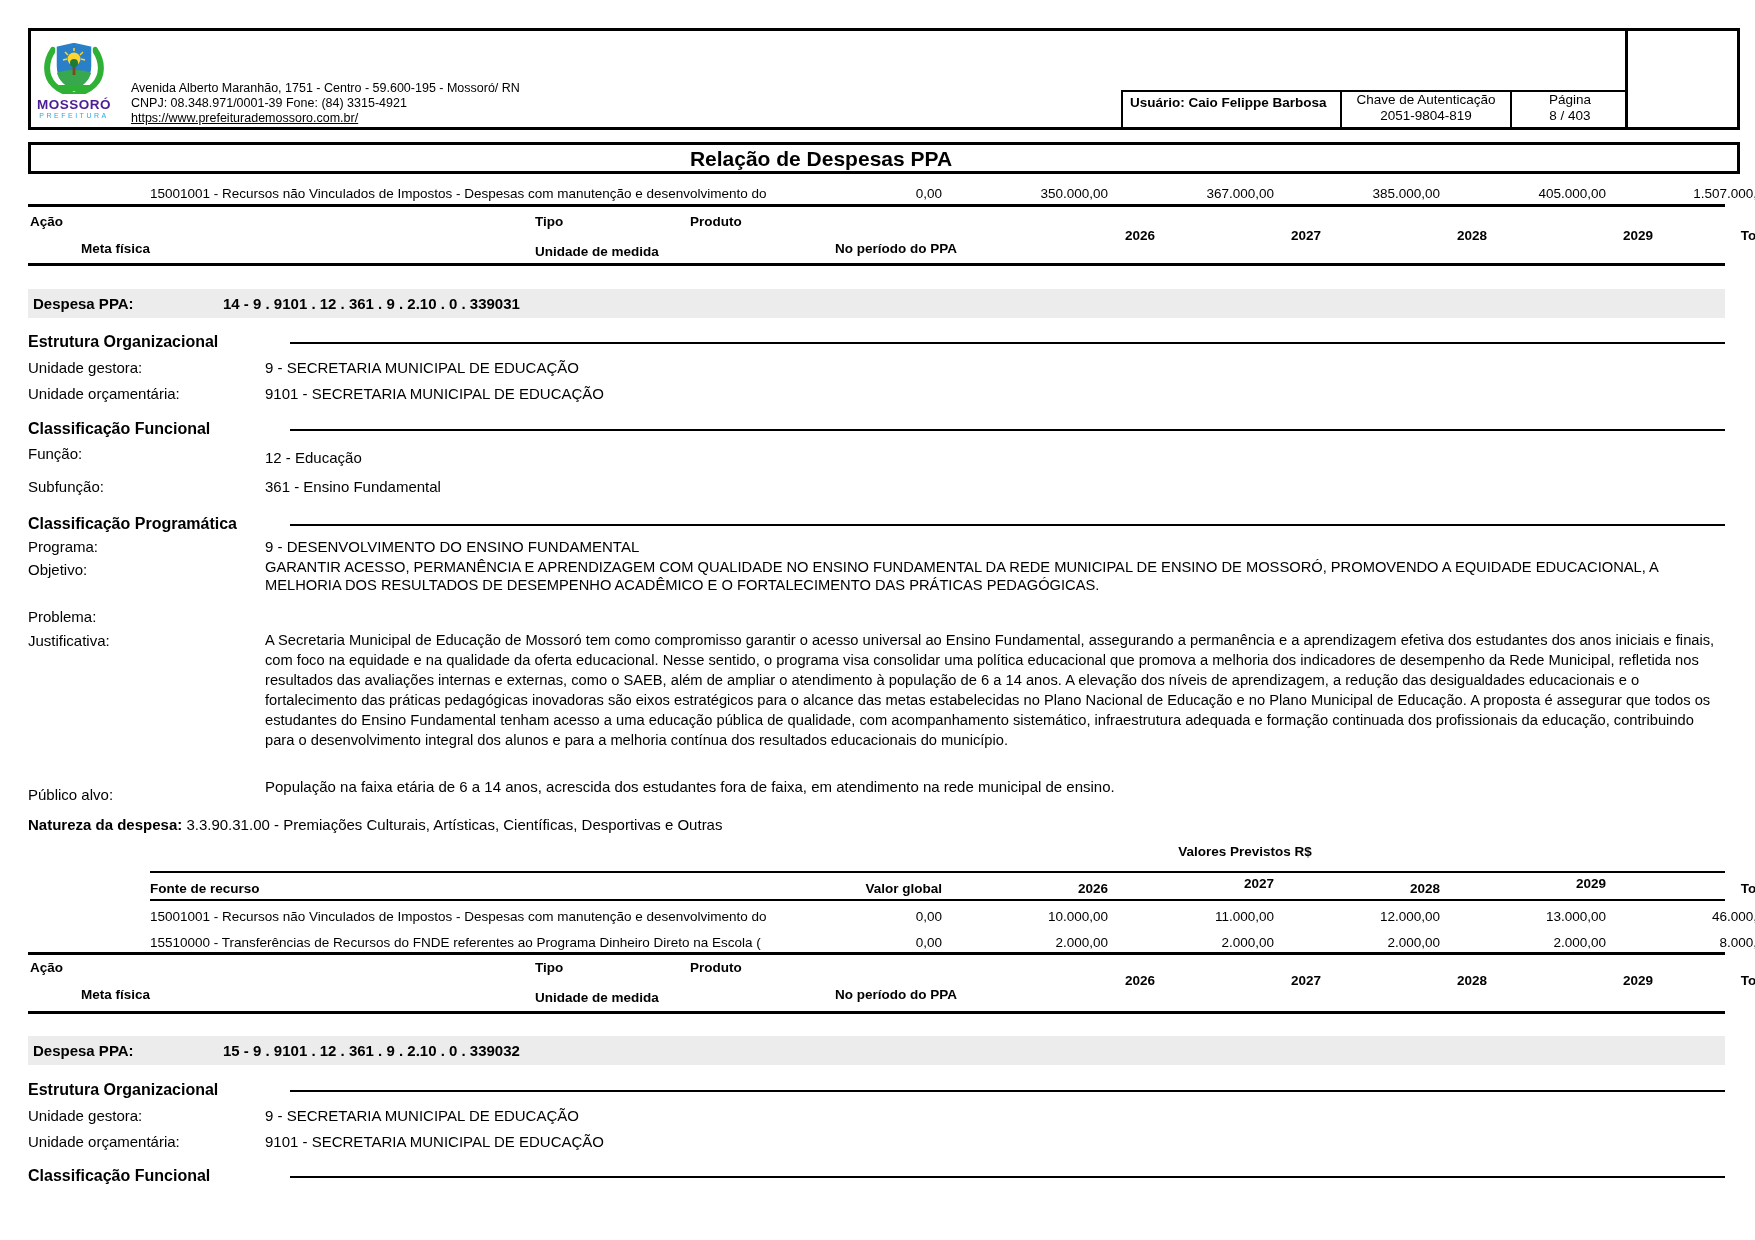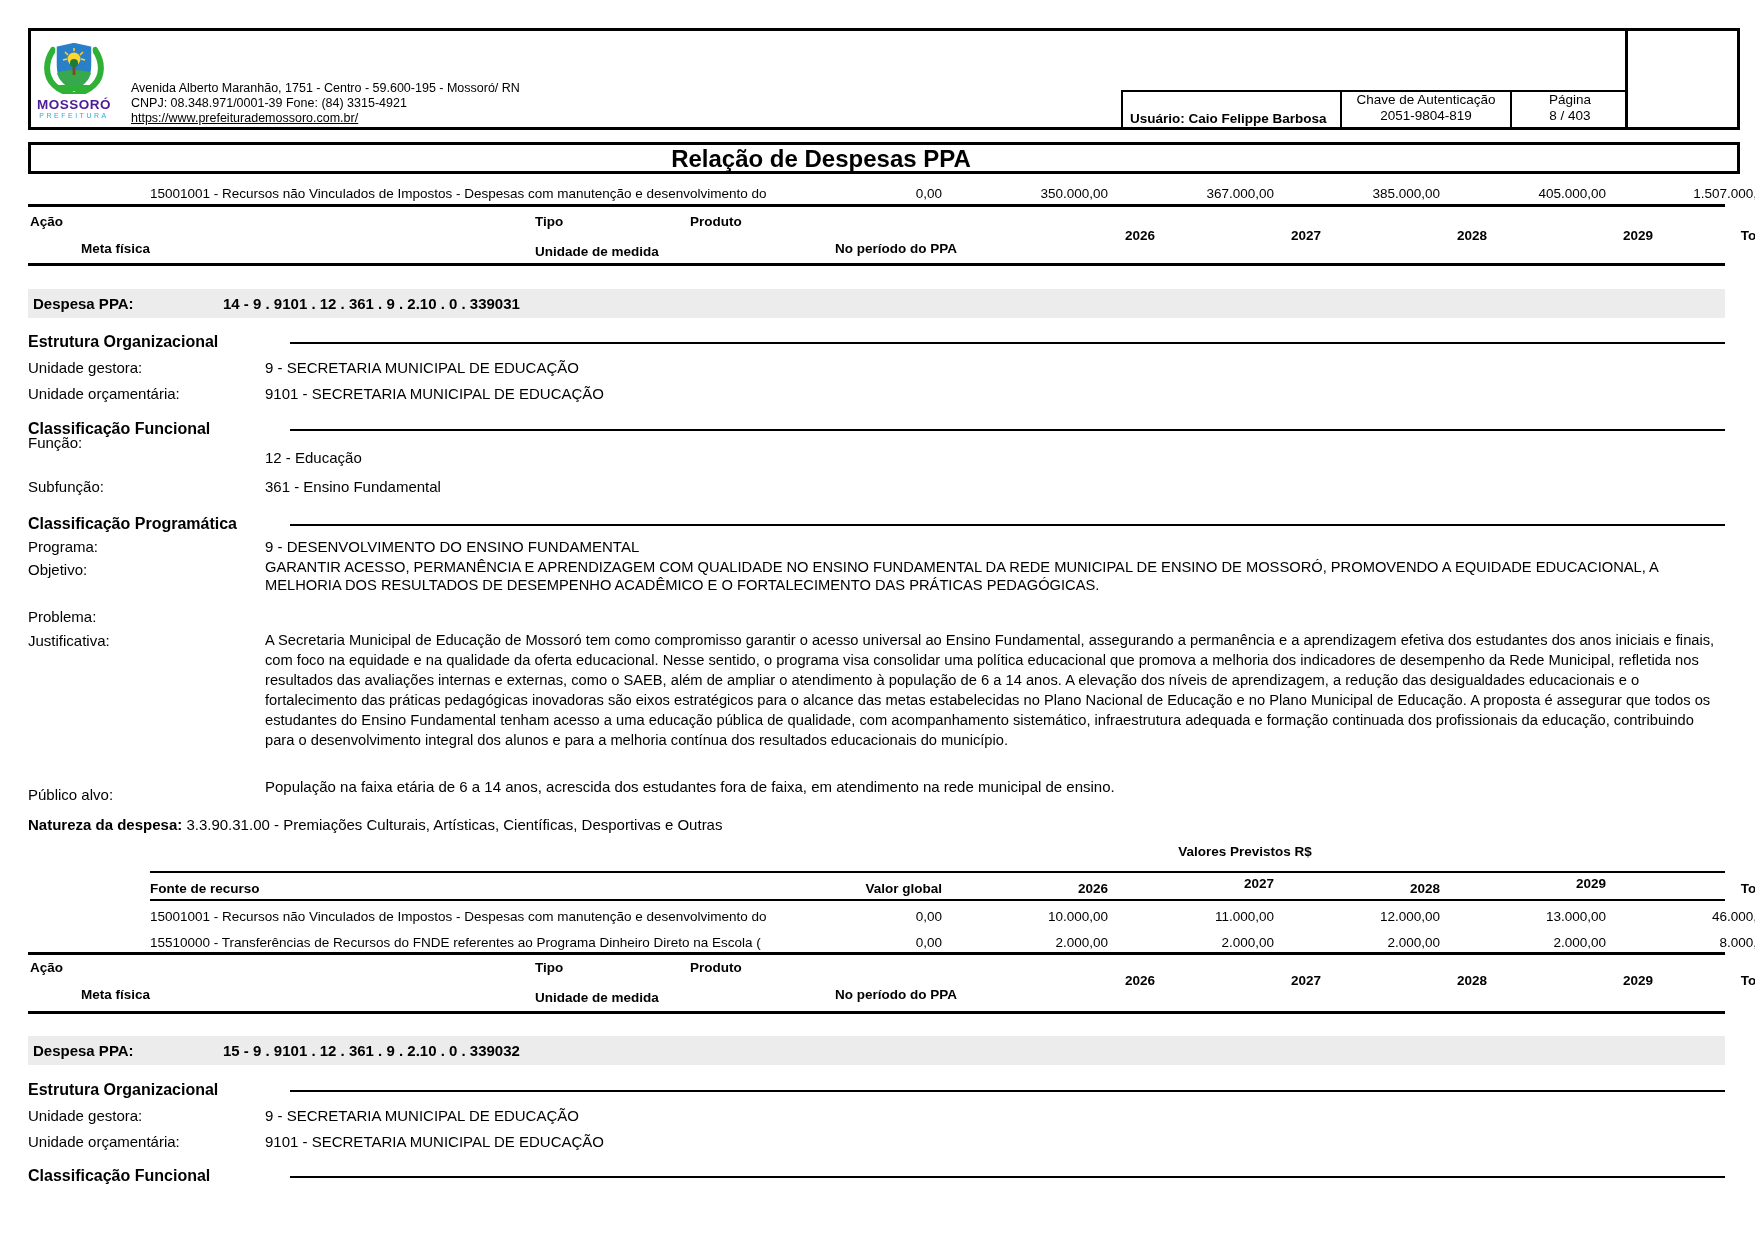--- a/index.html
+++ b/index.html
@@ -62,7 +62,7 @@
   <a class="abs link" href="#" style="left:131px;top:111px;font-size:12.5px;line-height:14px;color:#000;">https://www.prefeiturademossoro.com.br/</a>
 
   <div class="cell" style="left:1121px;top:90px;width:219px;text-align:left;box-sizing:border-box;">
-    <span class="b" style="position:absolute;left:7px;bottom:4px;white-space:nowrap;">Usuário: Caio Felippe Barbosa</span>
+    <span class="b" style="position:absolute;left:7px;bottom:20px;white-space:nowrap;">Usuário: Caio Felippe Barbosa</span>
   </div>
   <div class="cell" style="left:1340px;top:90px;width:170px;box-sizing:border-box;">
     <span class="hcell-lbl">Chave de Autenticação</span>

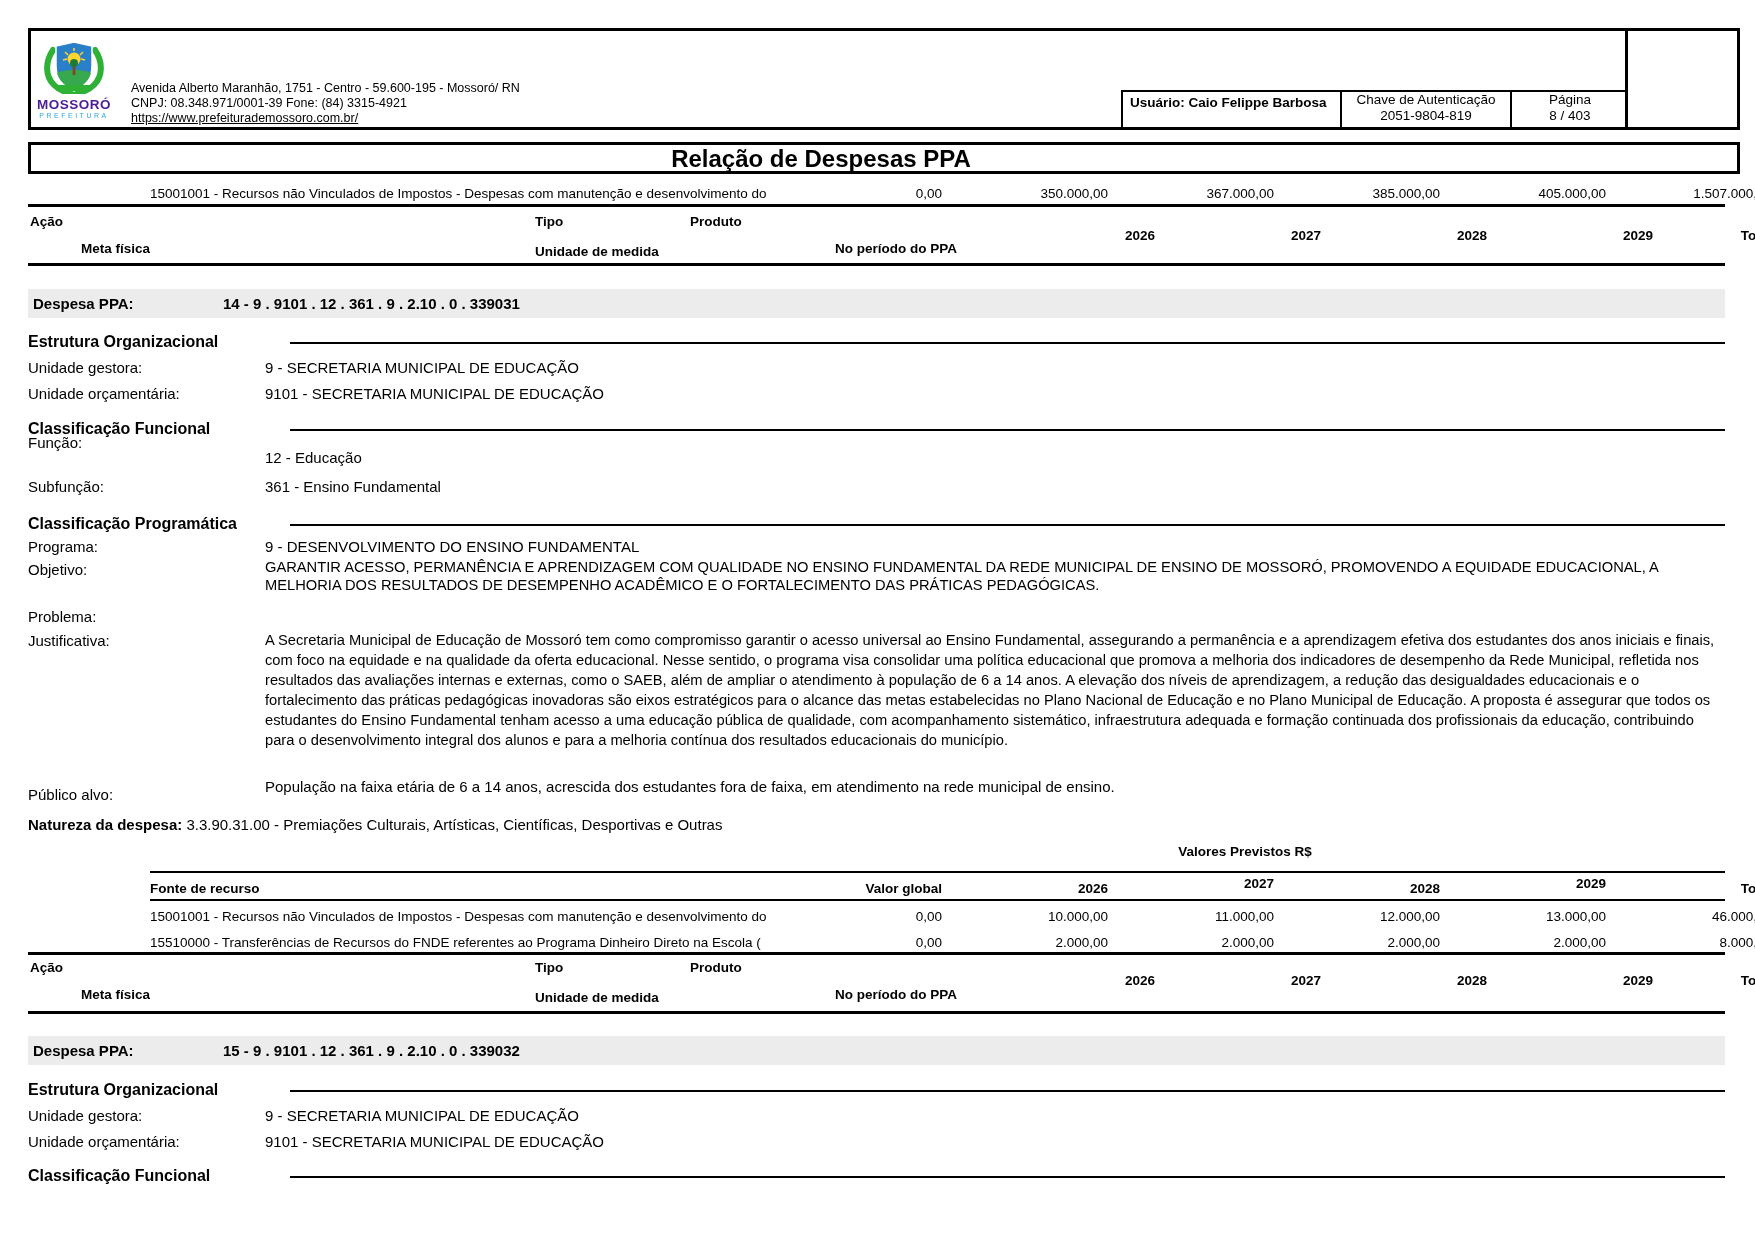--- a/index.html
+++ b/index.html
@@ -74,7 +74,7 @@
   </div>
 
   <div class="abs" style="left:28px;top:142px;width:1712px;height:32px;border:3px solid #000;box-sizing:border-box;">
-    <div class="b" style="position:absolute;left:0;top:0;width:1580px;text-align:center;font-size:24px;line-height:27px;">Relação de Despesas PPA</div>
+    <div class="b" style="position:absolute;left:0;top:0;width:1580px;text-align:center;font-size:21px;line-height:27px;">Relação de Despesas PPA</div>
   </div>
 
   <div class="band" style="top:186px;">

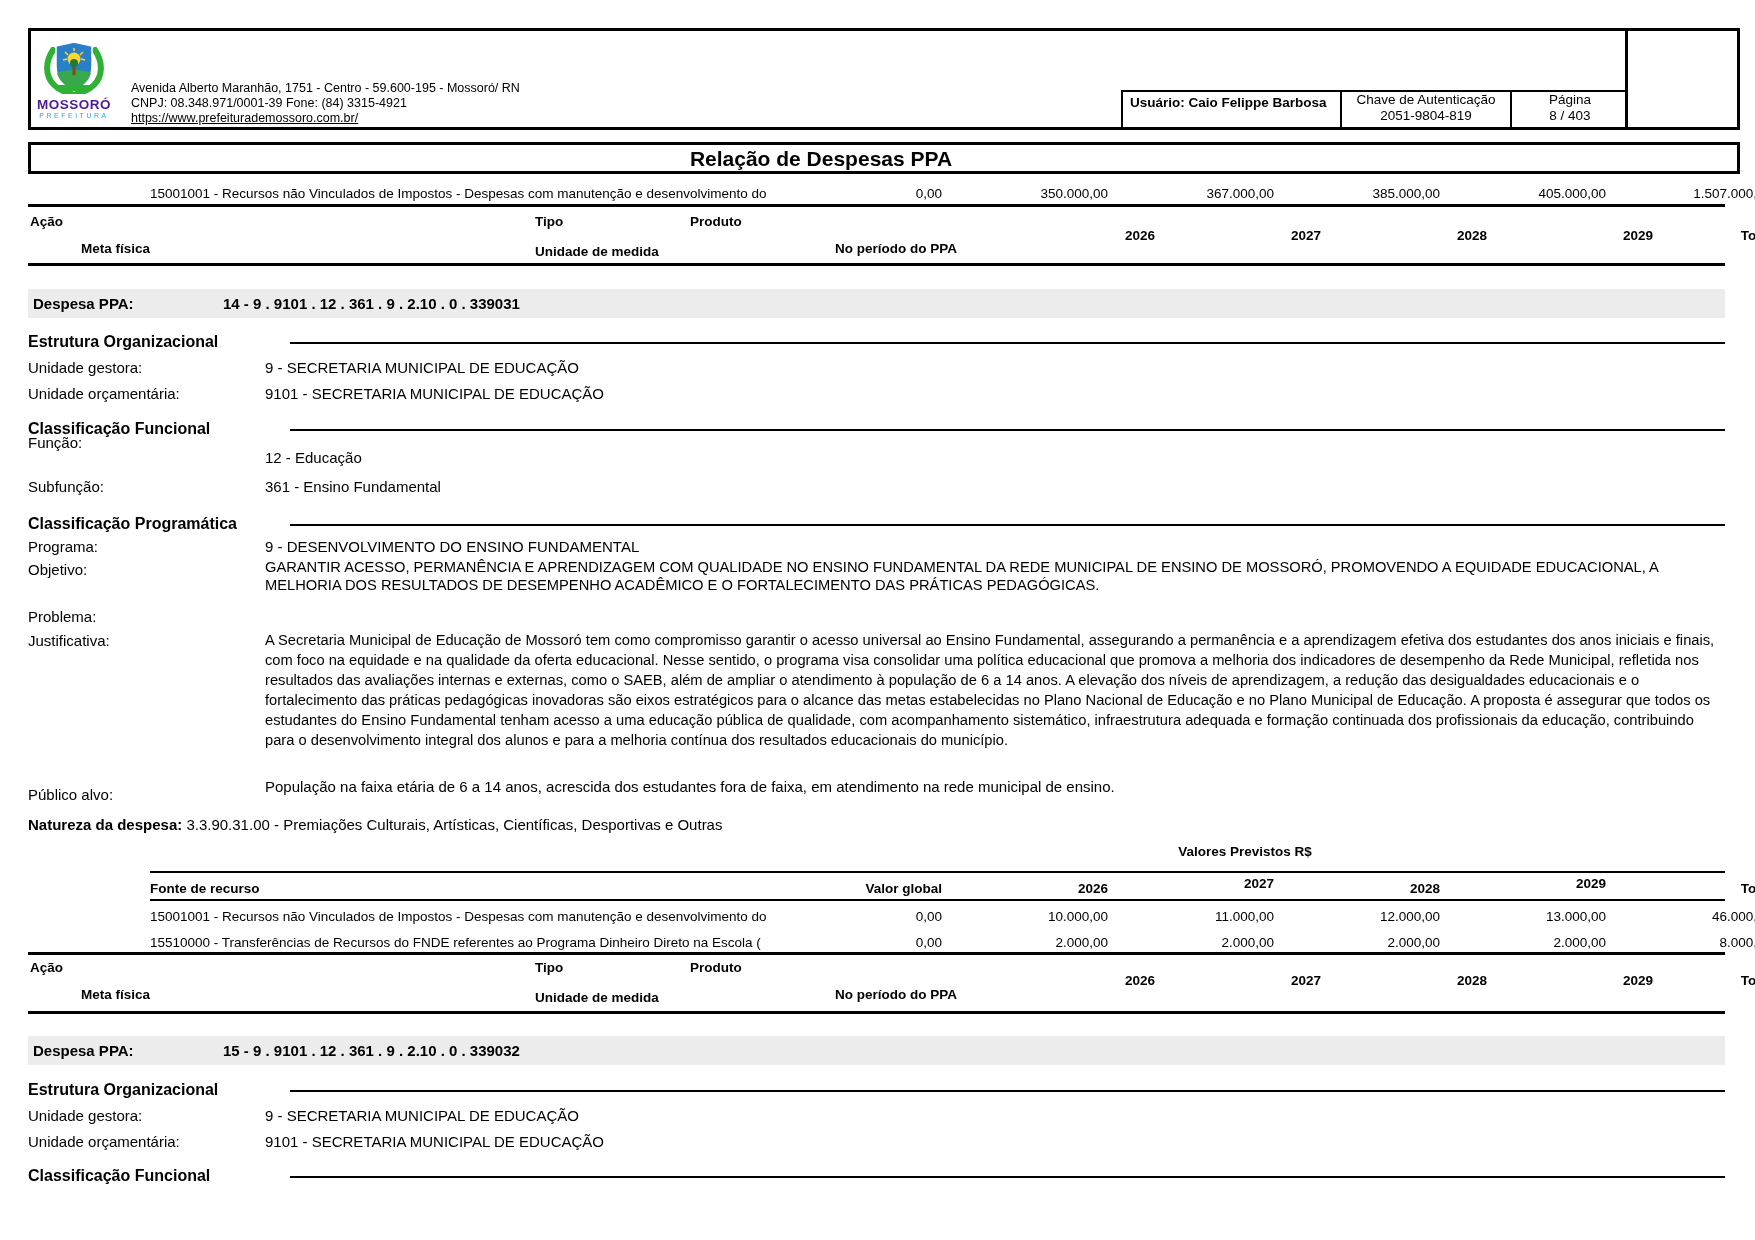--- a/index.html
+++ b/index.html
@@ -125,7 +125,7 @@
 
   <div class="abs head16" style="left:28px;top:420px;">Classificação Funcional</div>
   <div class="rule" style="top:429px;"></div>
-  <div class="lbl" style="top:434px;">Função:</div>
+  <div class="lbl" style="top:445px;">Função:</div>
   <div class="val" style="top:449px;">12 - Educação</div>
   <div class="lbl" style="top:478px;">Subfunção:</div>
   <div class="val" style="top:478px;">361 - Ensino Fundamental</div>

